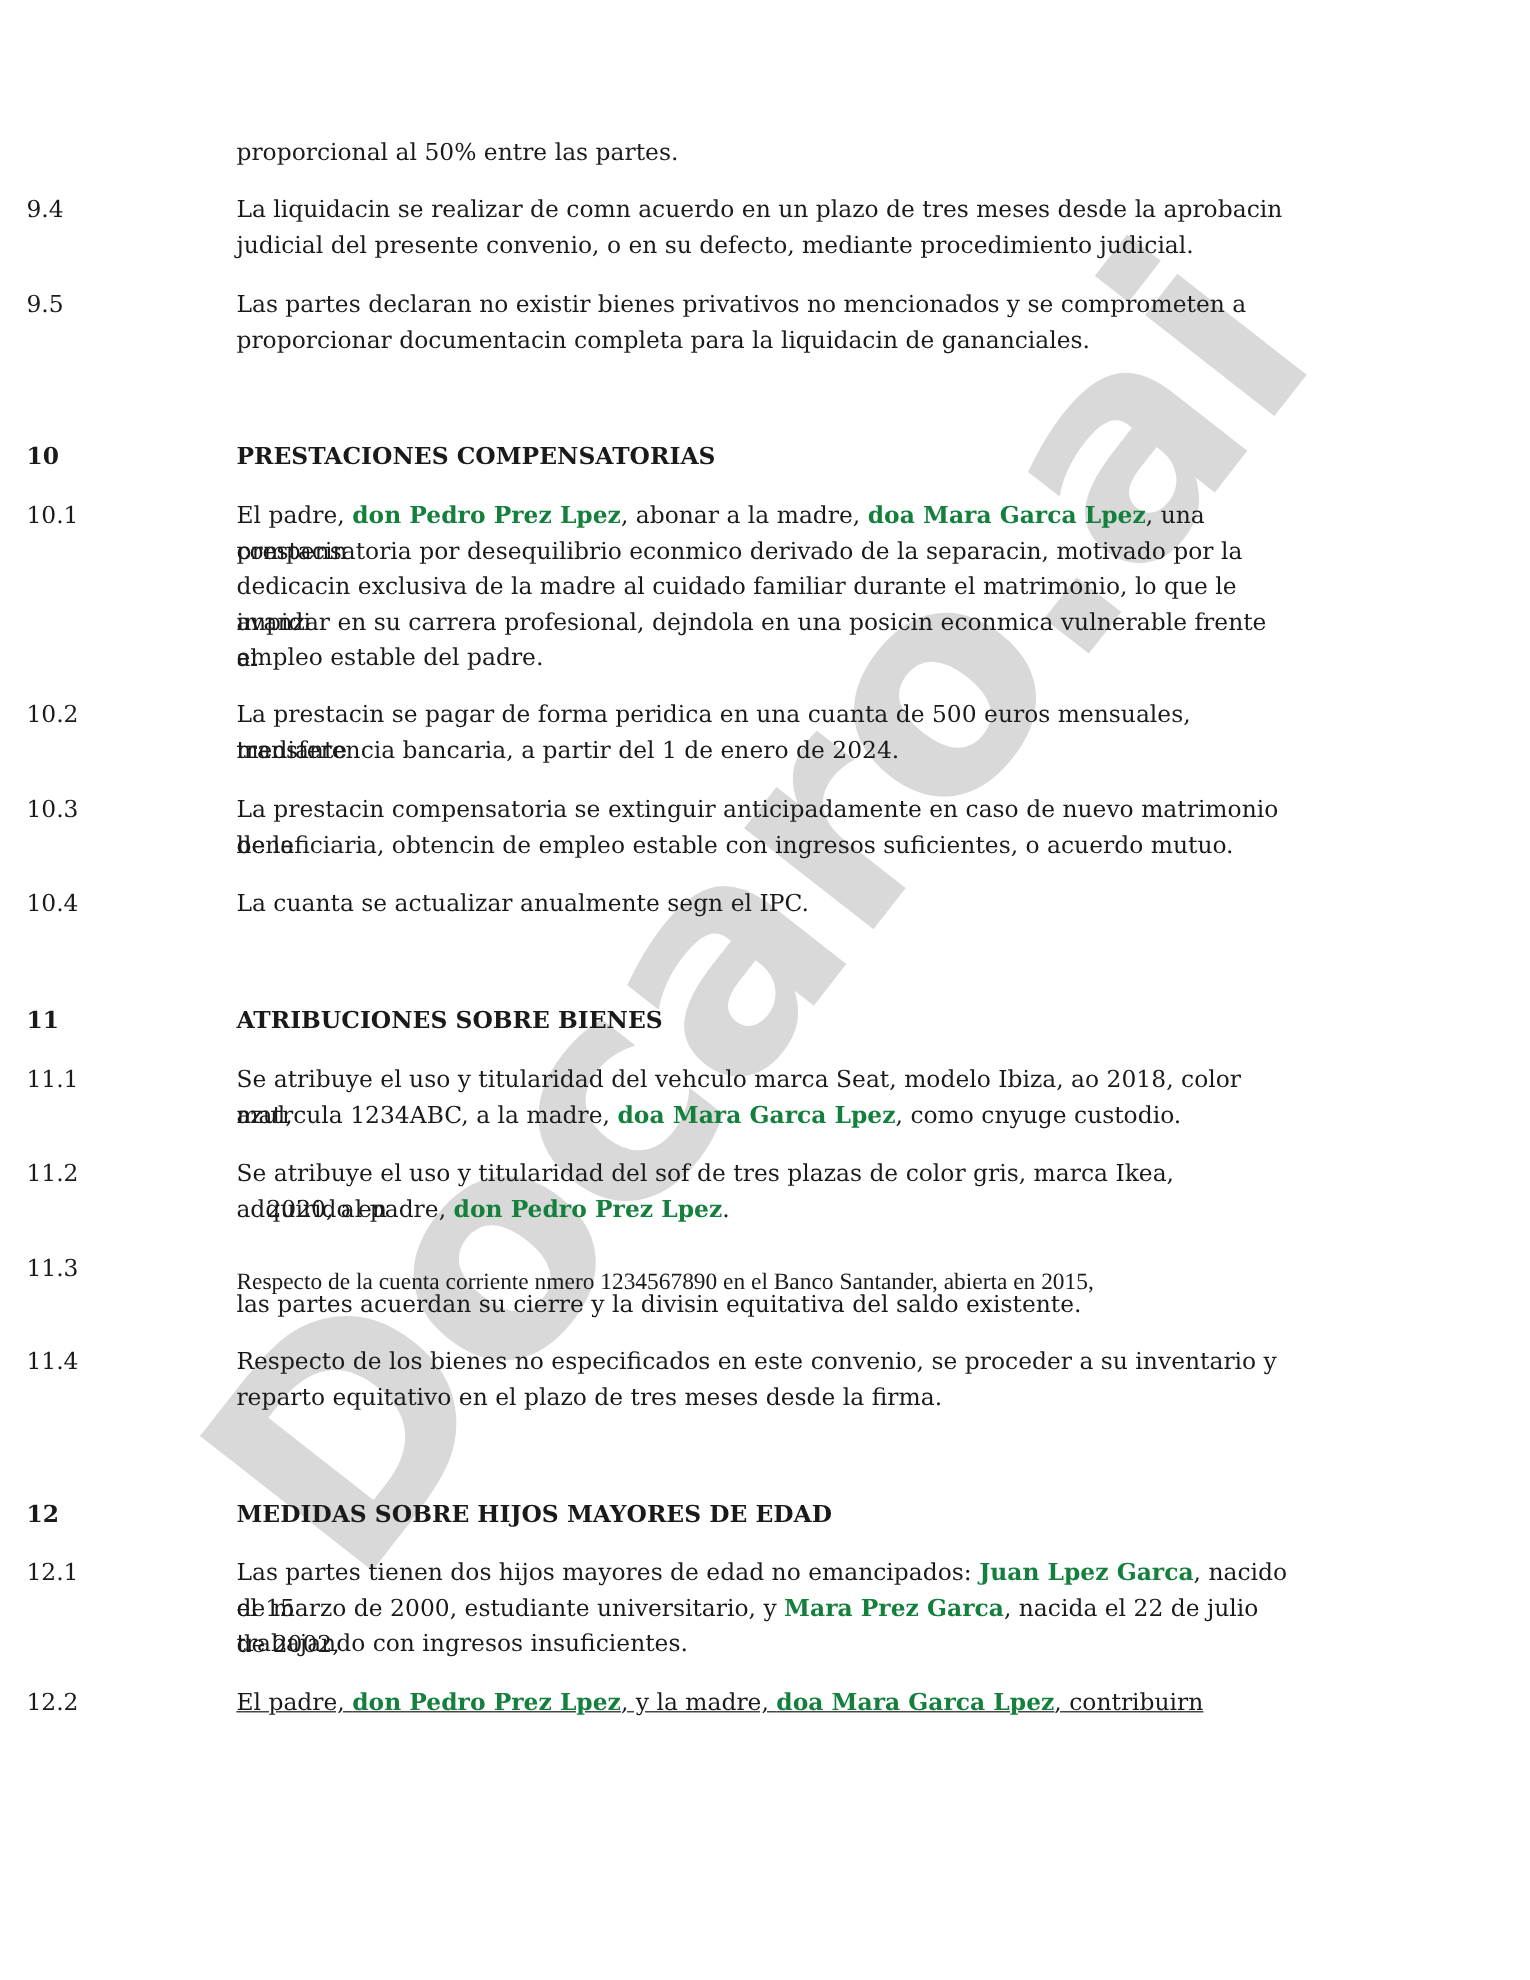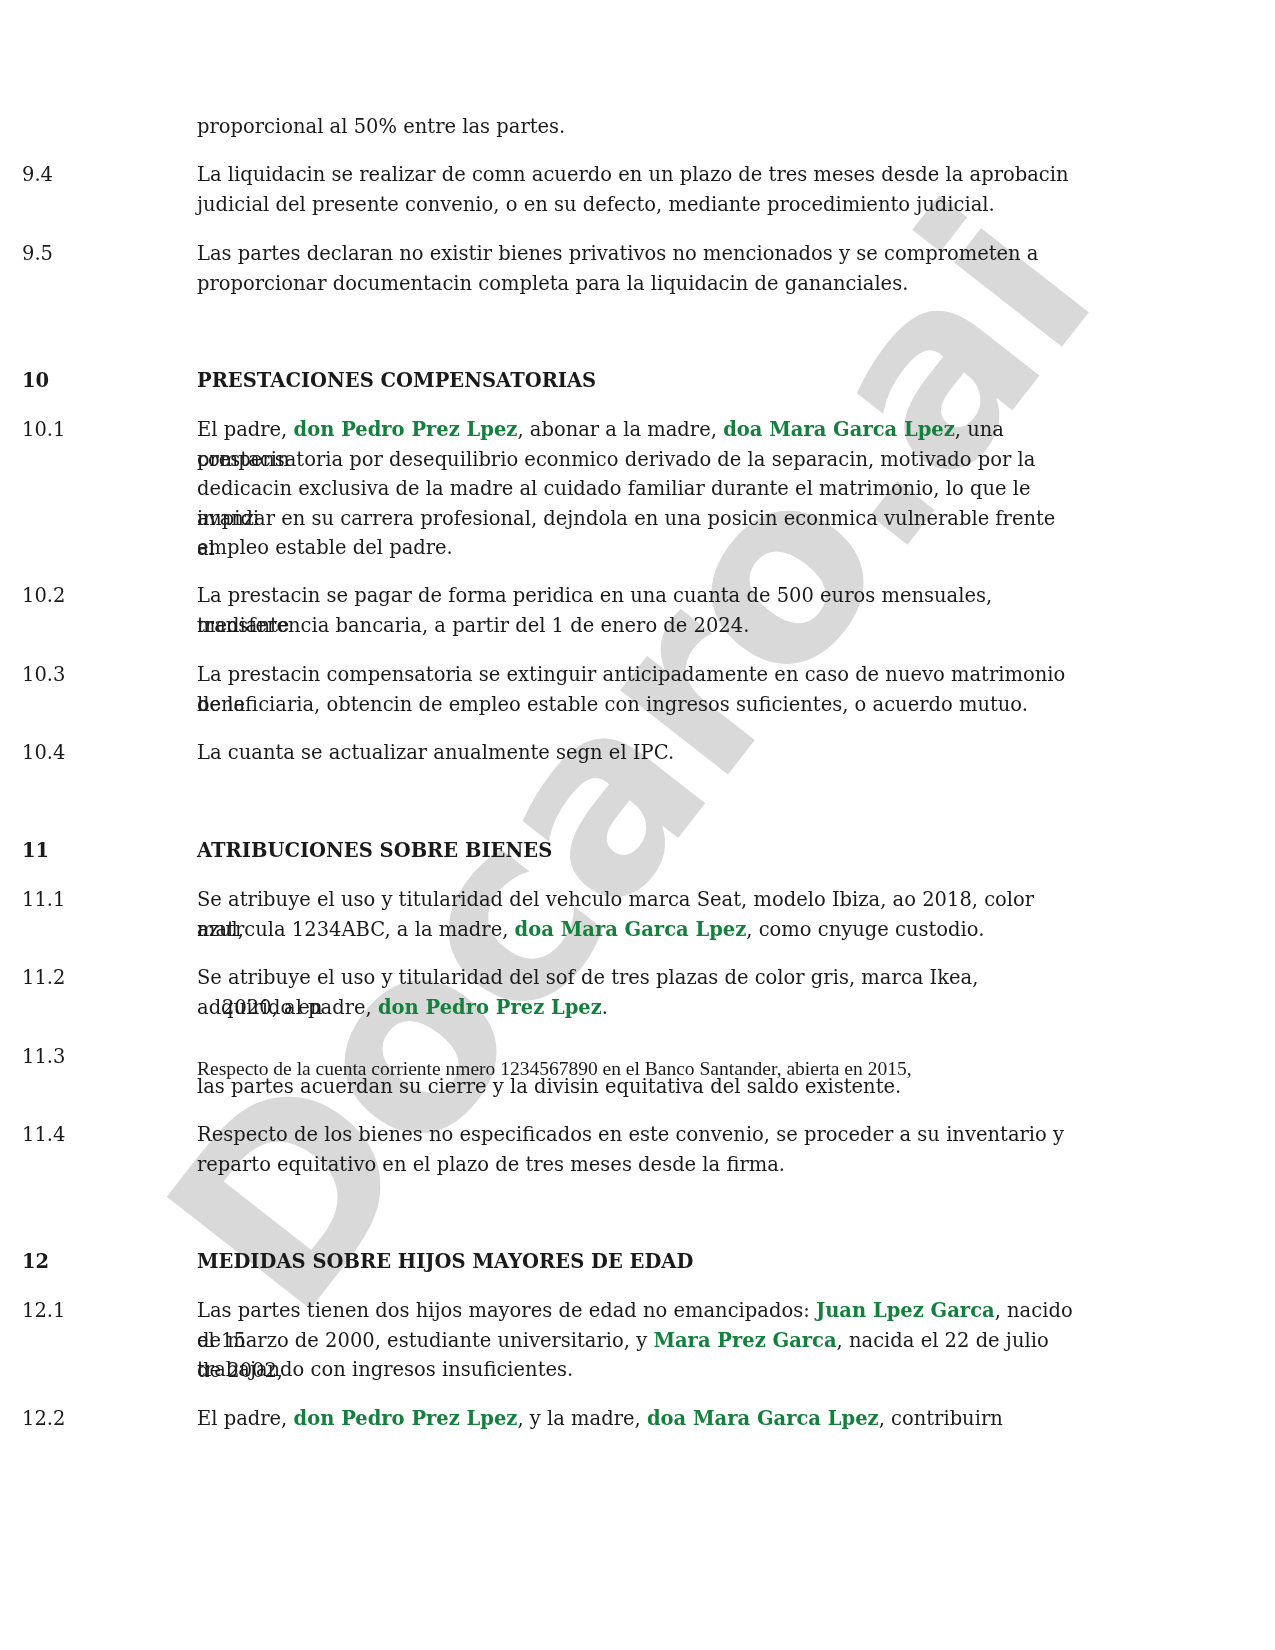--- a/index.html
+++ b/index.html
@@ -108,7 +108,7 @@
       </div>
       <div class="para" style="top: 1404px;">
         <span class="num">12.2</span>
-        <div class="txt" style="top: 0px;">El padre, <b>don Pedro Prez Lpez</b>, y la madre, <b>doa Mara Garca Lpez</b>, contribuirn</div>
+        <div class="txt" style="top: 0px; text-decoration: underline;">El padre, <b>don Pedro Prez Lpez</b>, y la madre, <b>doa Mara Garca Lpez</b>, contribuirn</div>
       </div>
     </div>
 </div>

